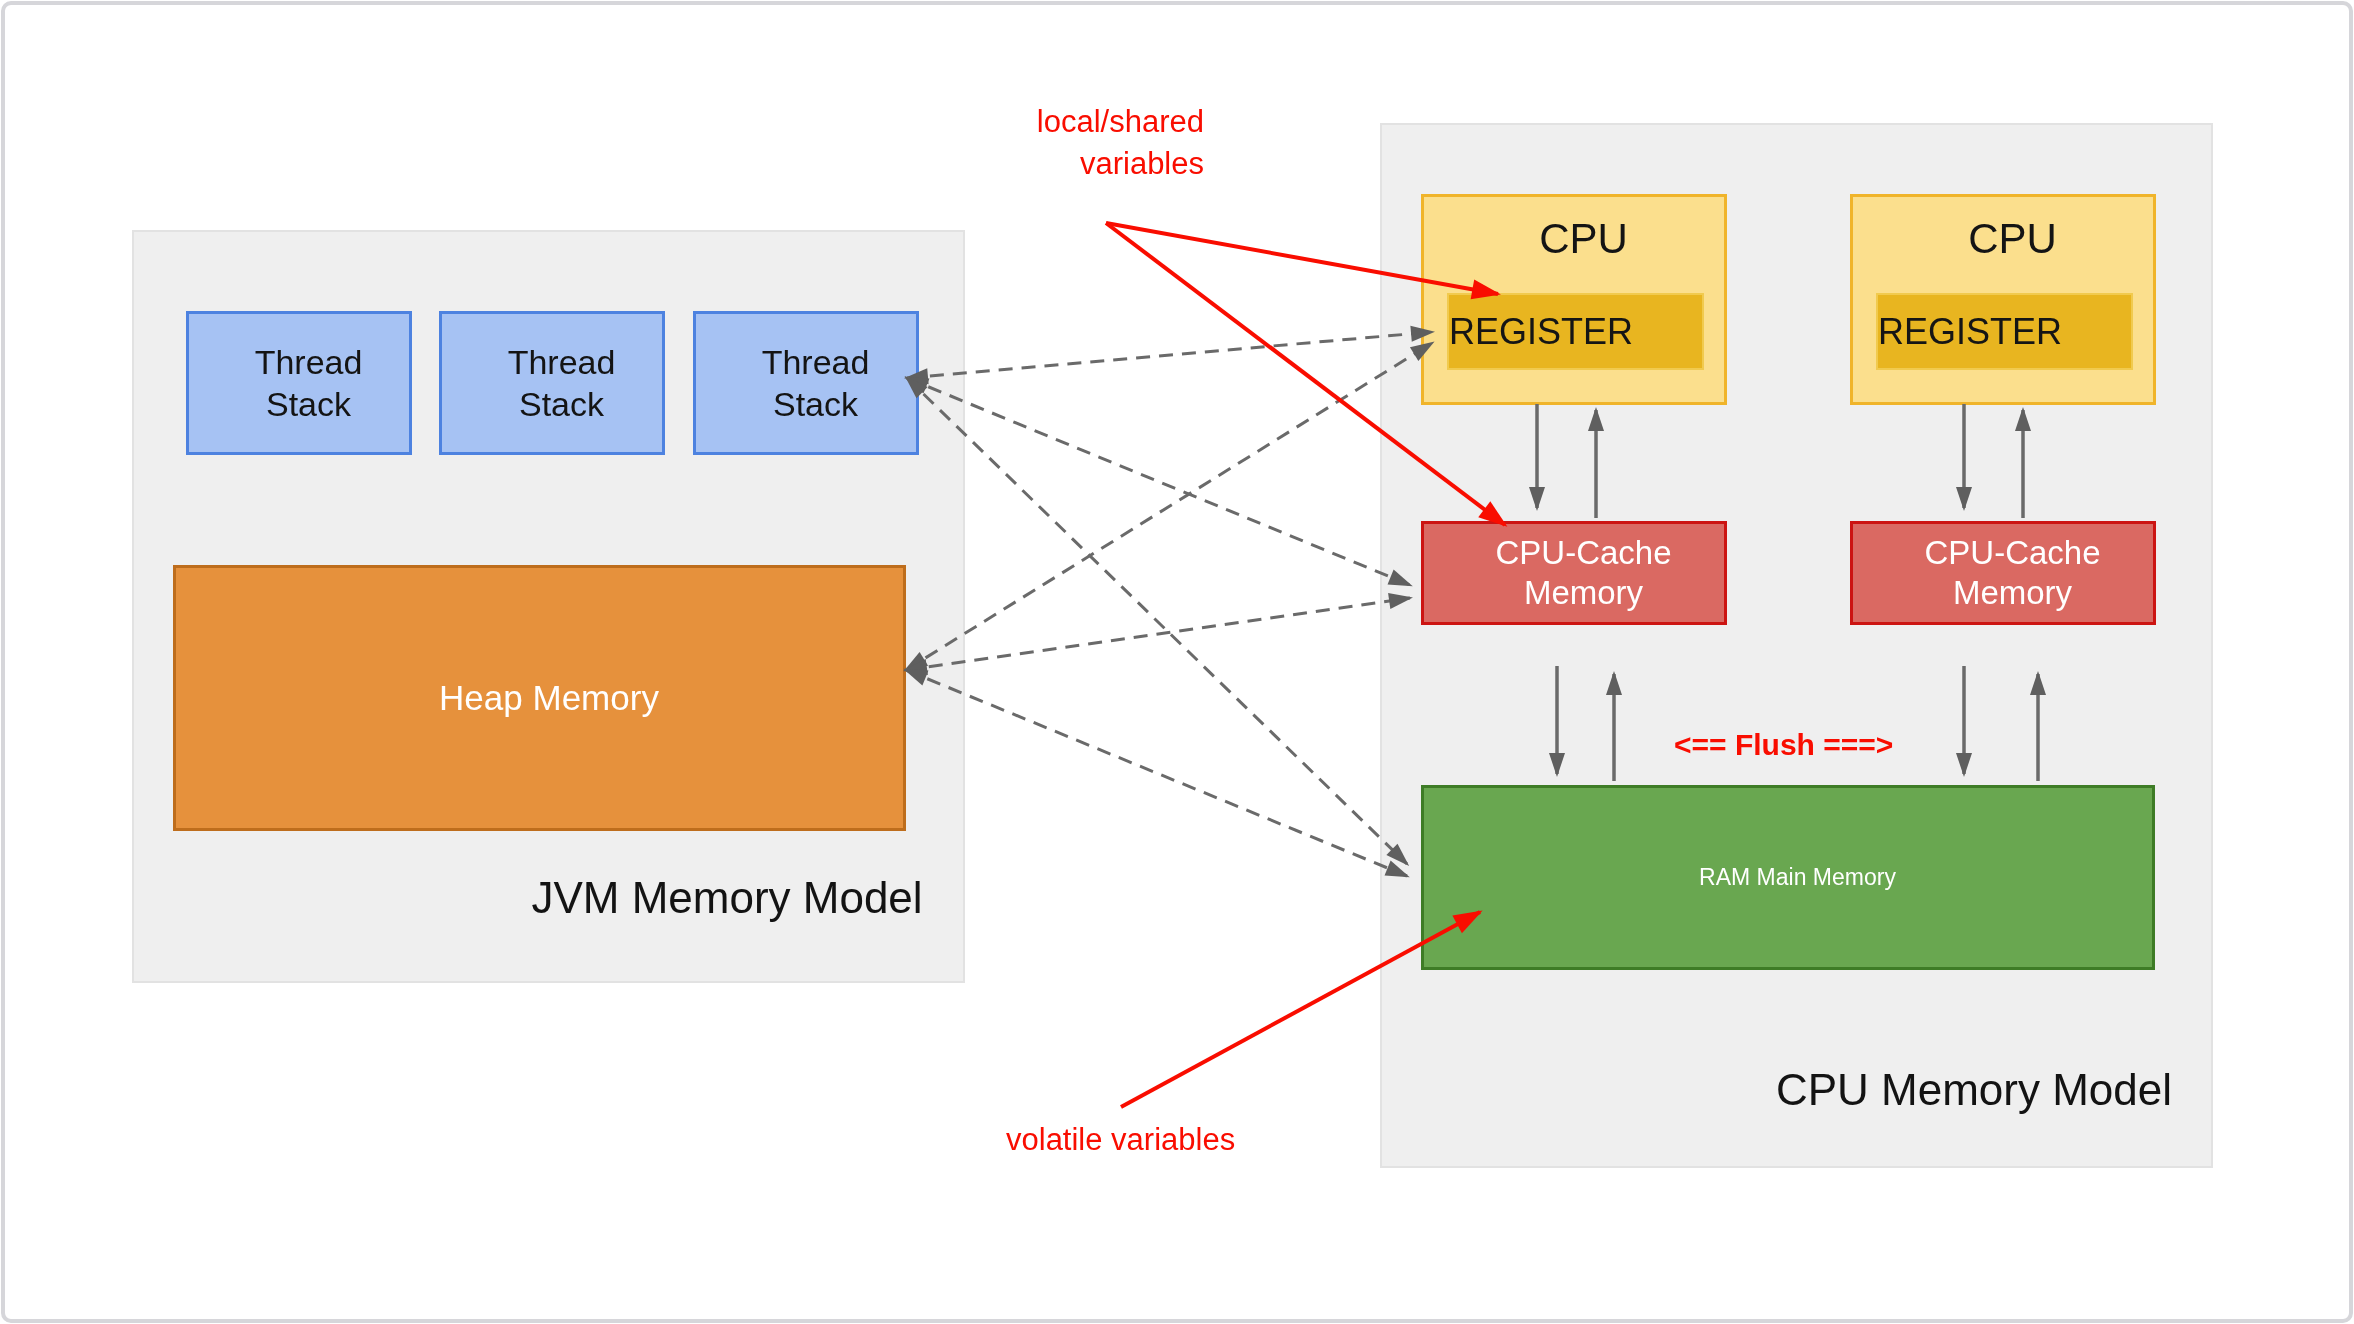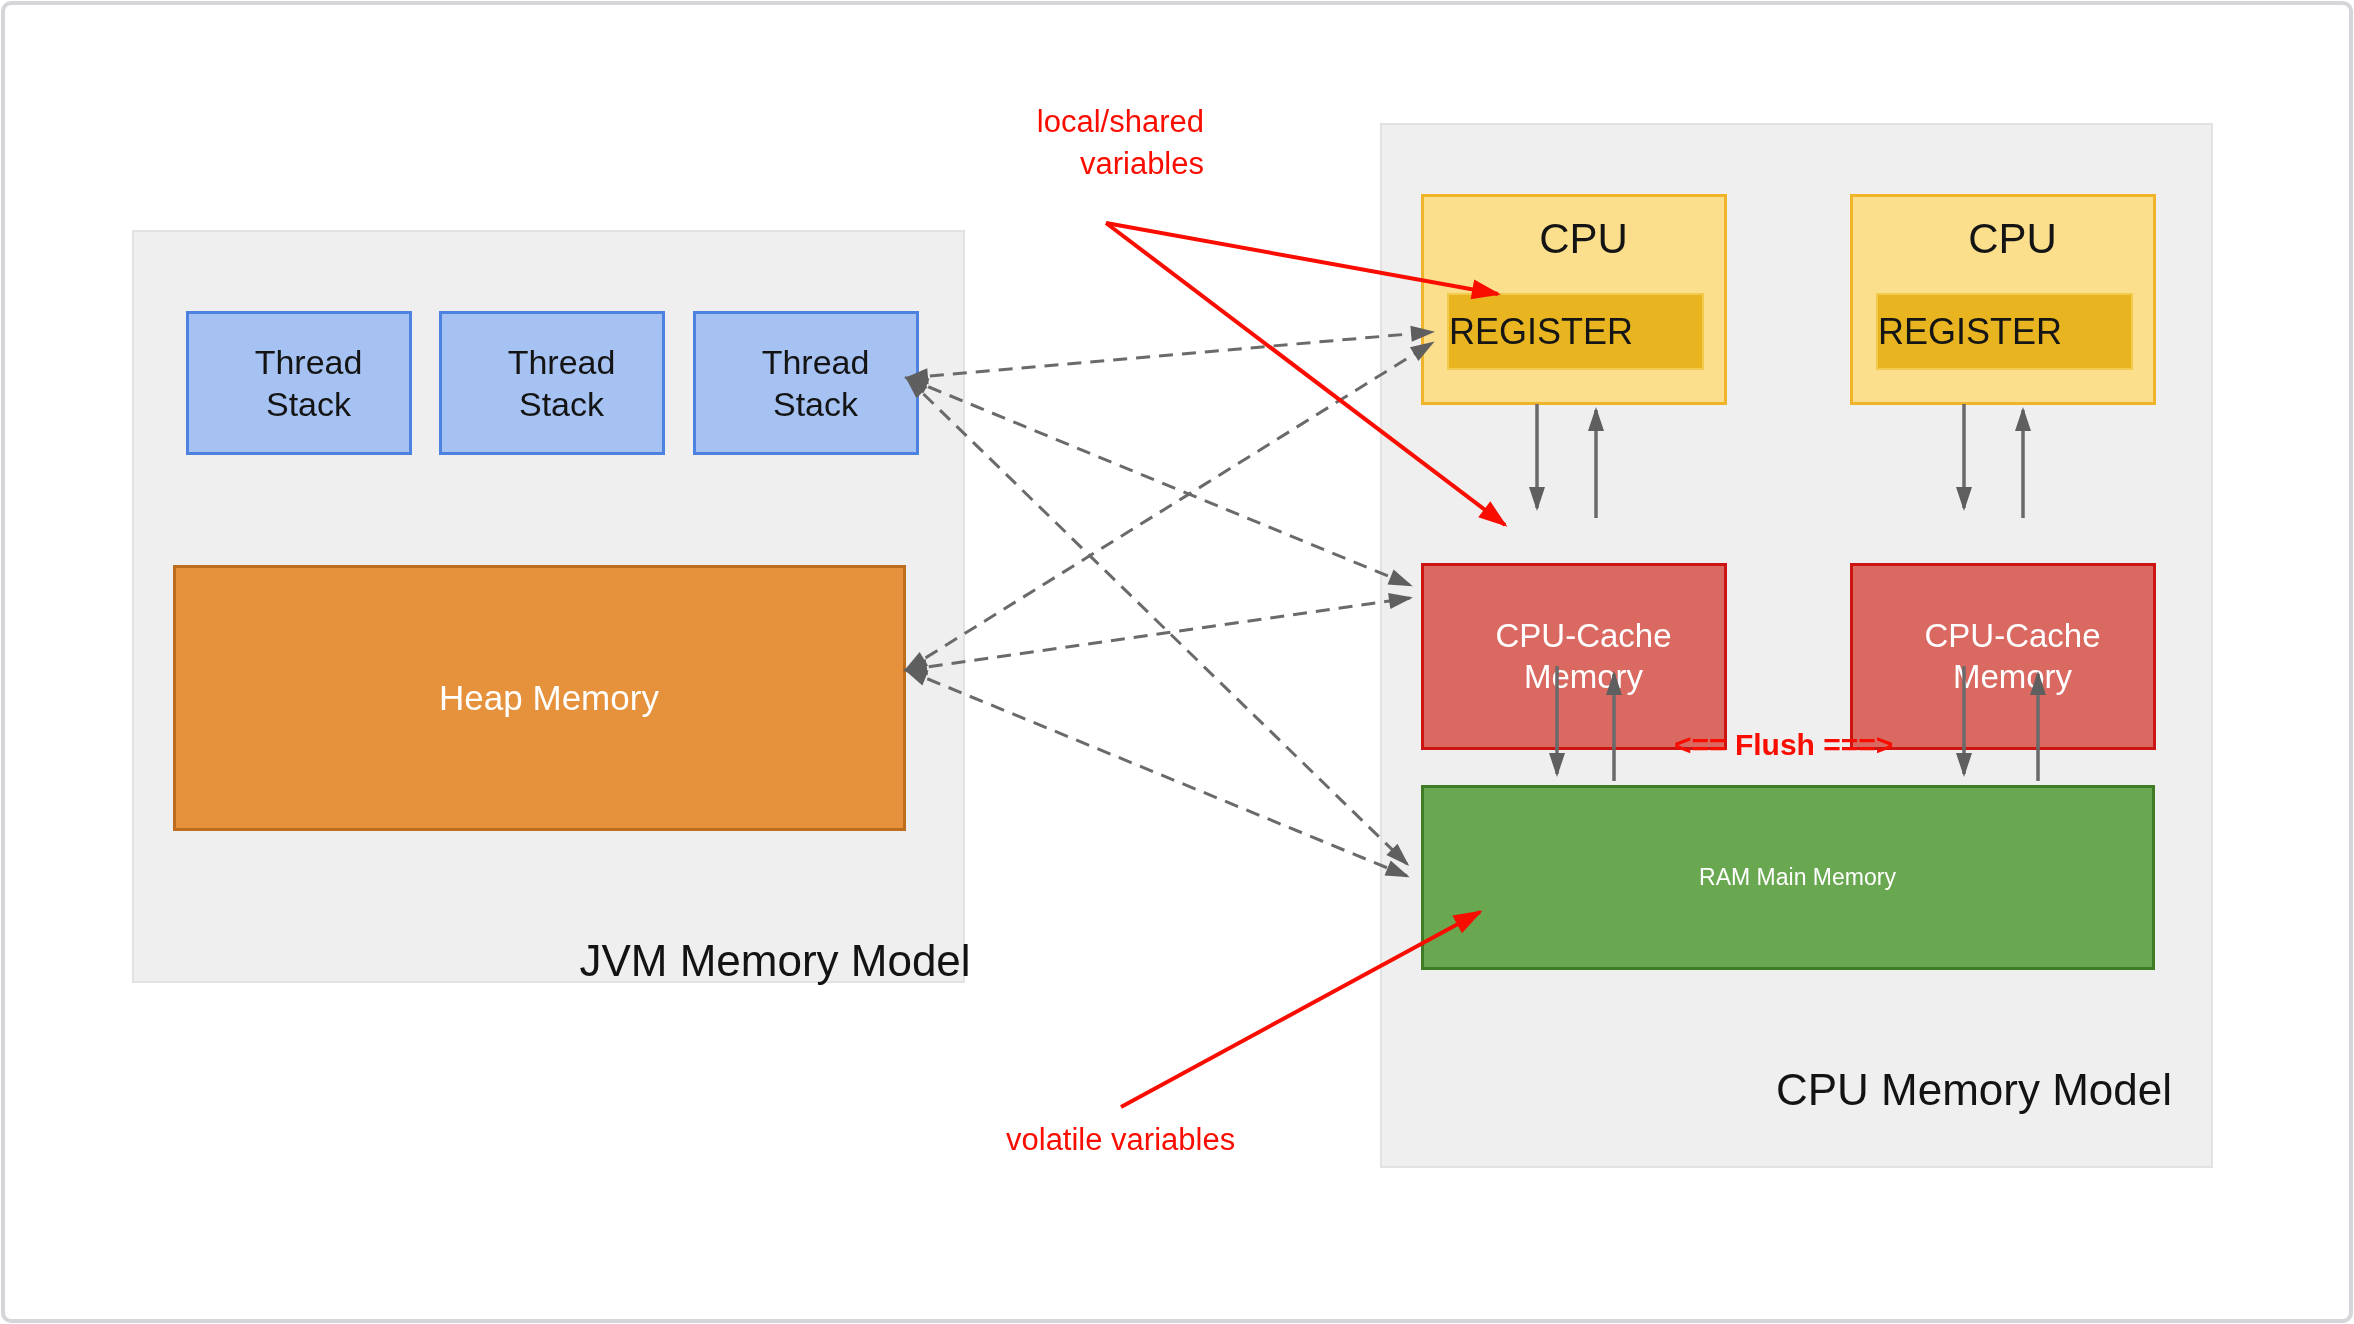--- a/index.html
+++ b/index.html
@@ -29,8 +29,8 @@
   .register{position:absolute;left:23px;top:96px;width:253px;height:73px;
             background:#E8B520;border:2px solid #F1CA4E;display:flex;align-items:center;
             font-size:36px;color:#151515;}
-  .cache{top:396px;width:306px;height:187px;background:#DA6962;border:3px solid #CC1412;
-         color:#ffffff;font-size:33px;line-height:1.22;margin-top:42px;}
+  .cache{top:396px;width:306px;height:104px;background:#DA6962;border:3px solid #CC1412;
+         color:#ffffff;font-size:33px;line-height:1.22;}
   .cache .lbl{width:220px;}
   .cache1{left:39px}.cache2{left:468px}
   .ram{left:39px;top:660px;width:734px;height:185px;background:#69A750;border:3px solid #3E7C26;

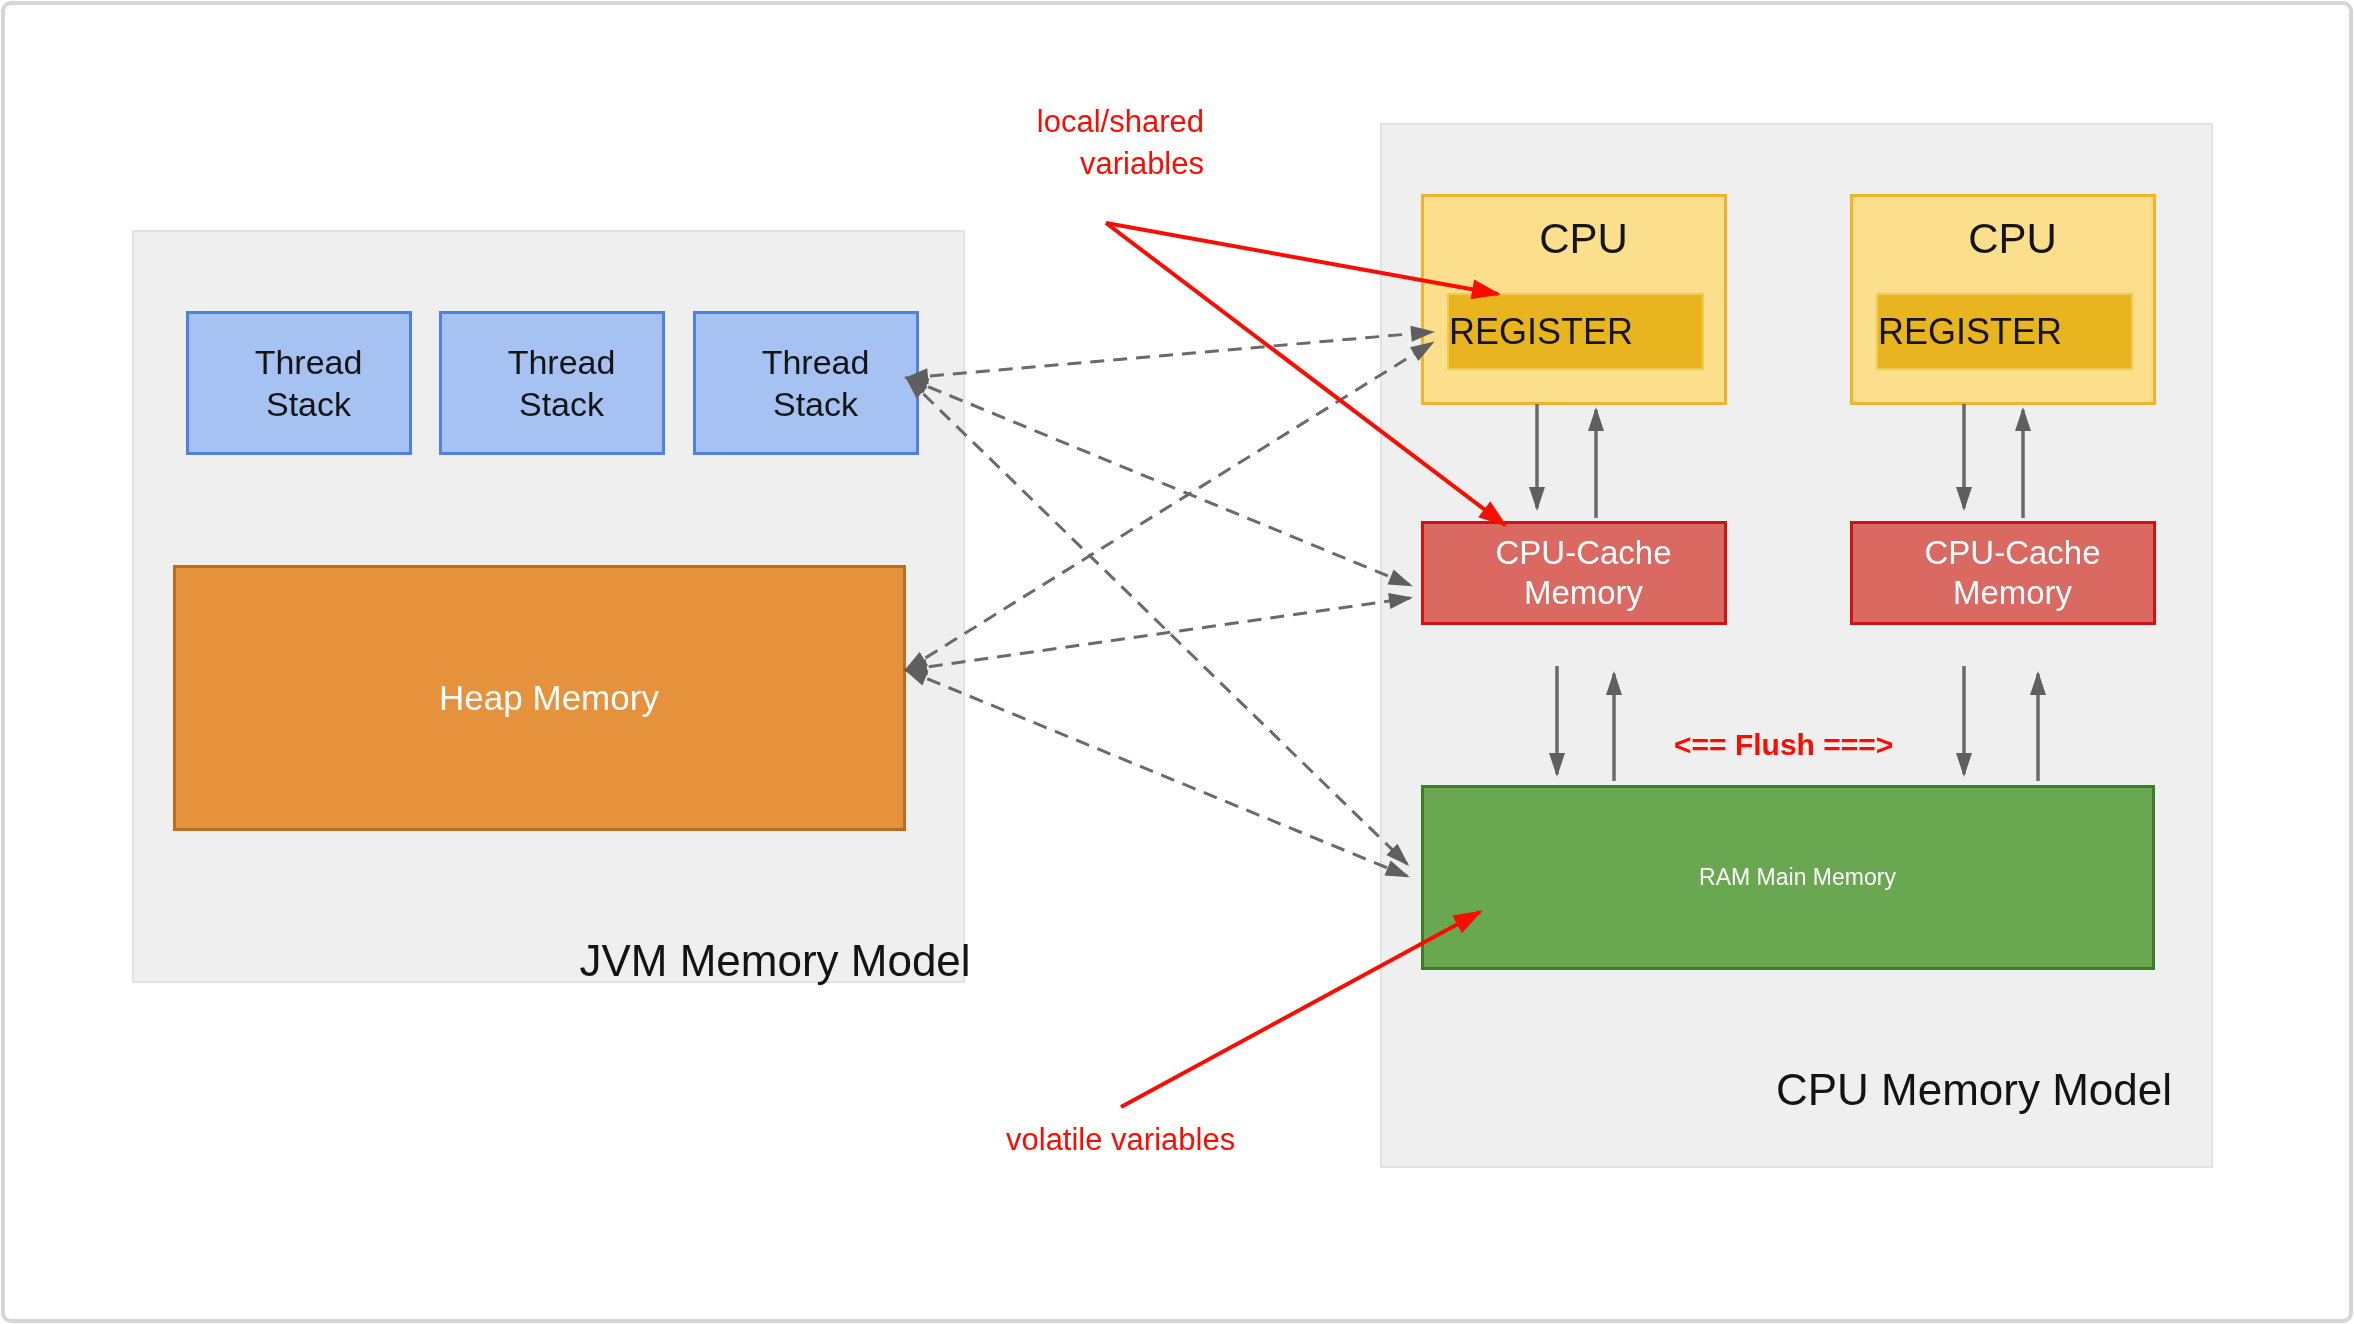--- a/index.html
+++ b/index.html
@@ -20,7 +20,7 @@
   .heap{left:39px;top:333px;width:733px;height:266px;background:#E6913C;border:3px solid #BE6D1C;
         color:#ffffff;font-size:35px;}
   .panel-title{position:absolute;width:400px;text-align:center;font-size:44px;color:#131313;white-space:nowrap;}
-  .jvm-title{left:393px;top:704px;margin-left:48px;}
+  .jvm-title{left:393px;top:641px;}
   .cpu-title{left:392px;top:940px;}
   .cpu-box{top:69px;width:306px;height:211px;background:#FBDF8D;border:3px solid #F0B42A;
            display:block;}

